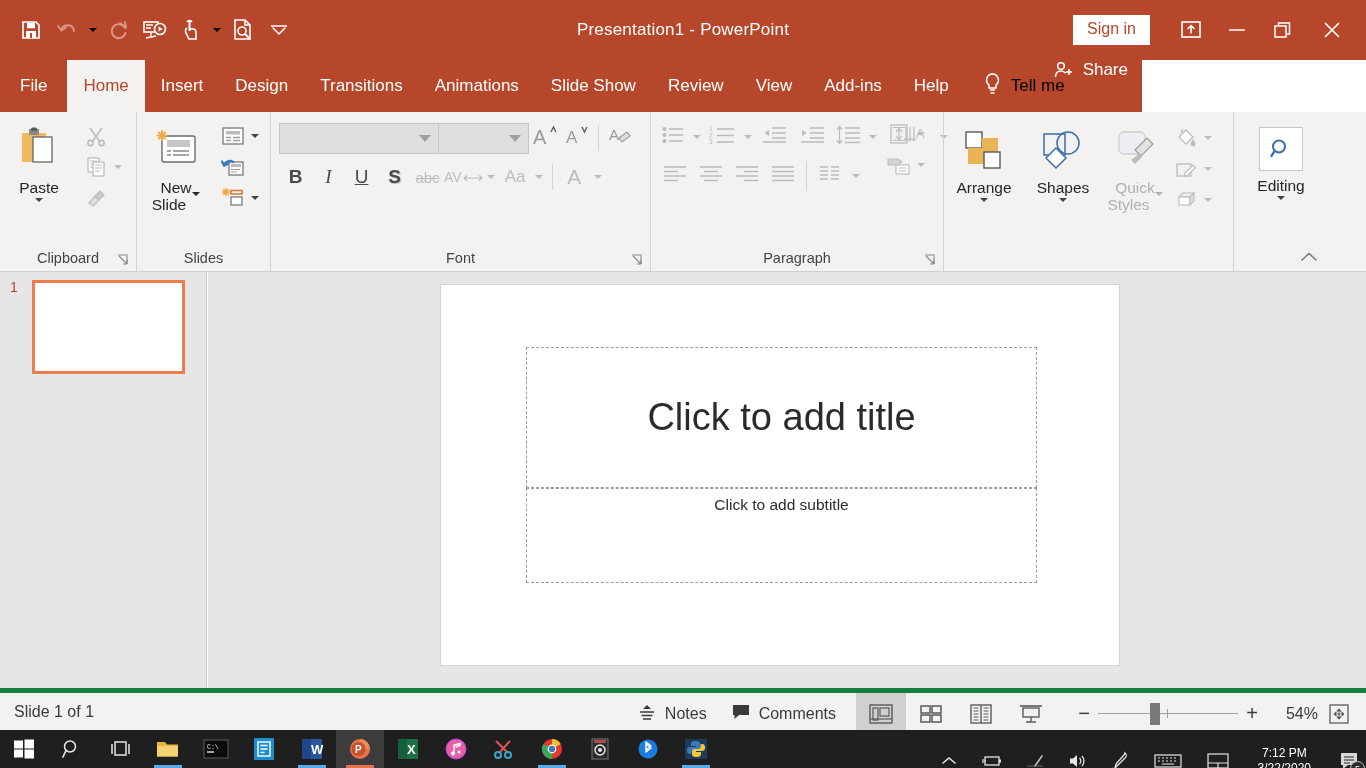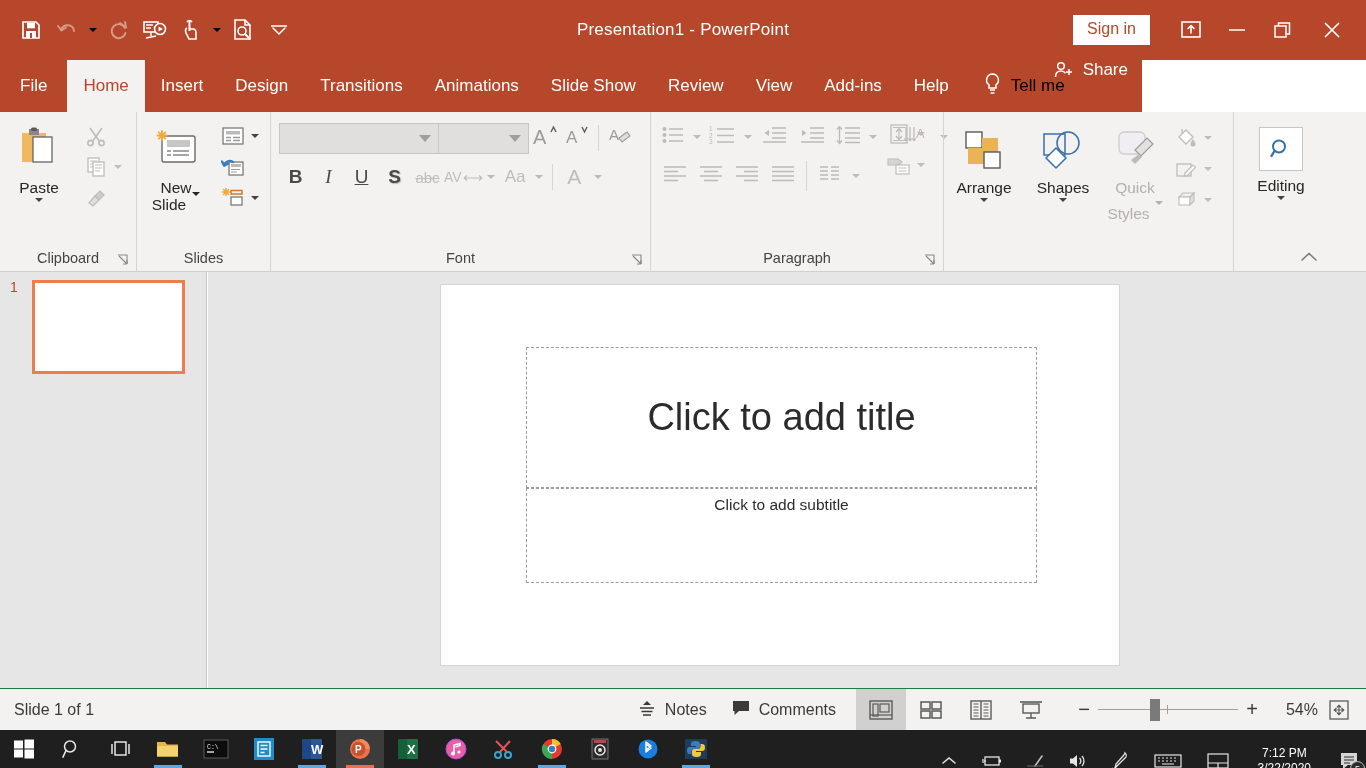--- a/index.html
+++ b/index.html
@@ -739,7 +739,7 @@
               </svg>
           </span>
           <span class="lbl">Quick</span>
-          <span class="lbl" style="margin-top:9px;display:flex;align-items:center;gap:5px">
+          <span class="lbl" style="margin-top:0;display:flex;align-items:center;gap:5px">
             <span>Styles</span>
             <span><span class="caret-dn"></span></span>
           </span>

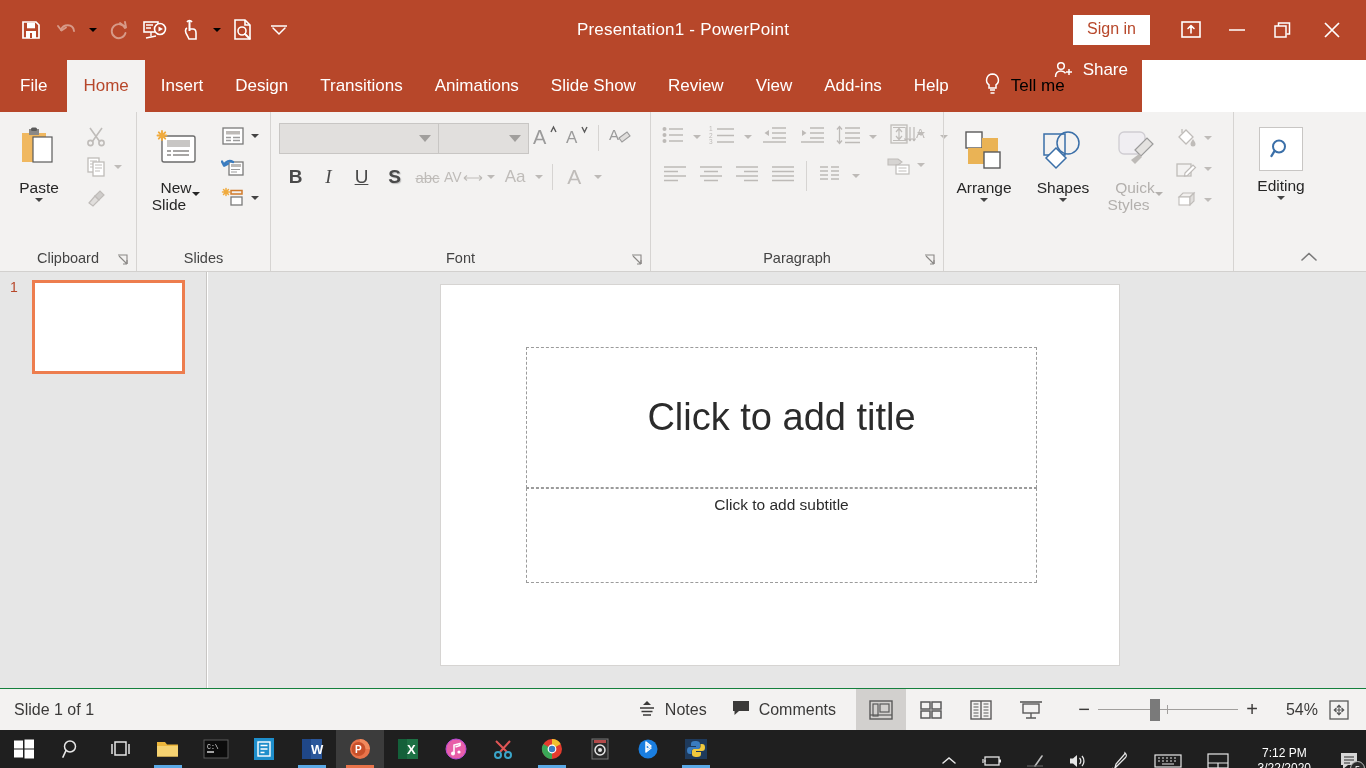--- a/index.html
+++ b/index.html
@@ -164,7 +164,7 @@
   
   .statusbar {
     position: absolute; left: 0; top: 688px; width: 1366px; height: 42px;
-    background: #f3f2f1; border-top: 1px solid #15803d;
+    background: #f3f2f1; border-top: 5px solid #15803d;
     display: flex; align-items: center;
   }
   .slidecount { padding-left: 14px; font-size: 16px; color: #3b3a39; }

